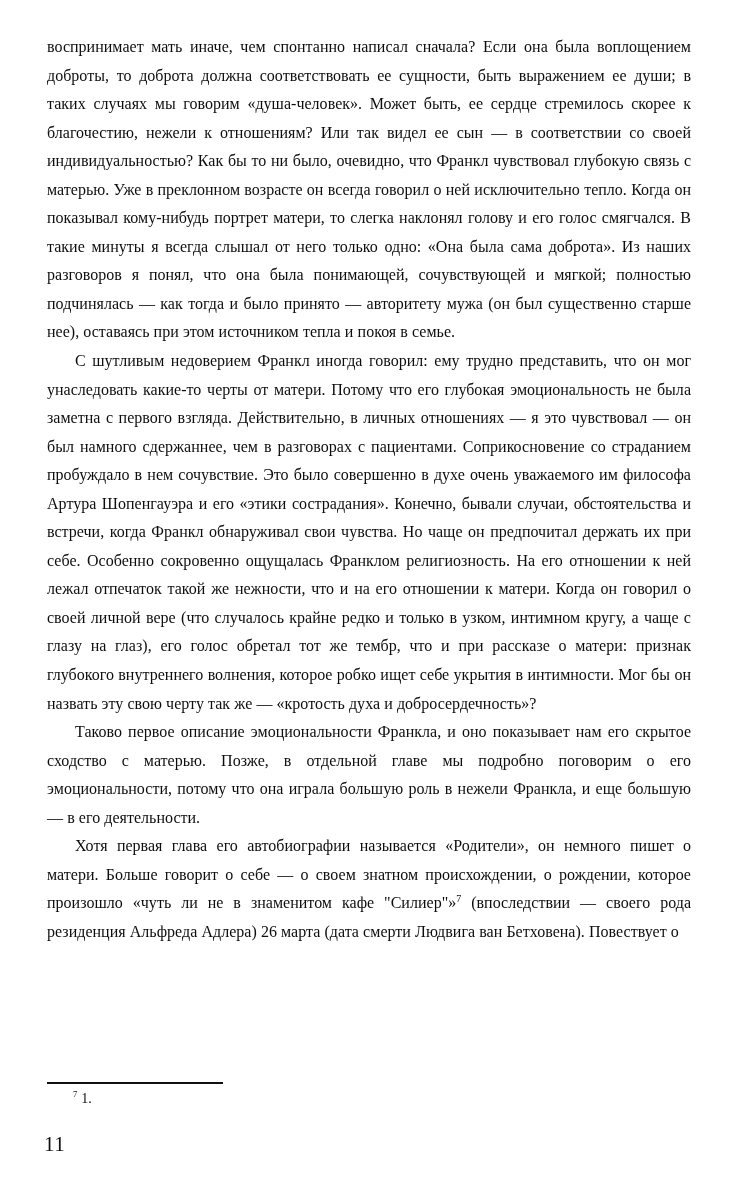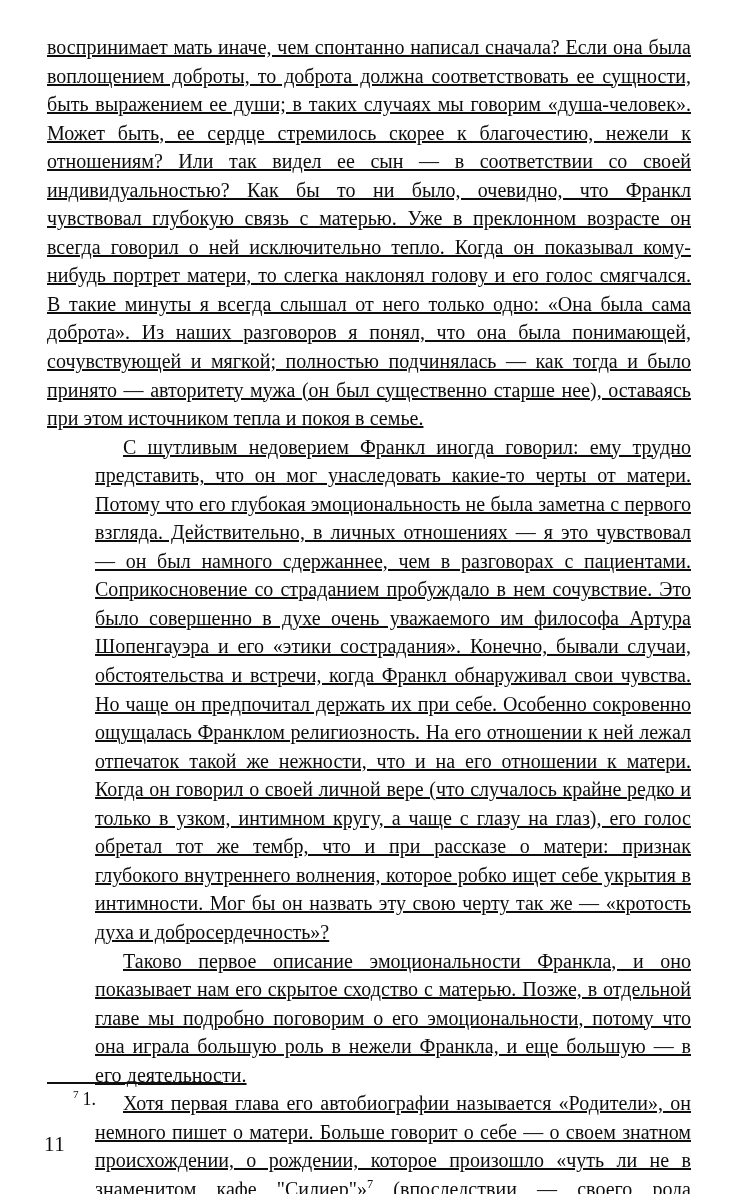--- a/index.html
+++ b/index.html
@@ -30,14 +30,13 @@
 
   .para {
     margin: 0;
-    font-size: 20px;
+    font-size: 16px;
     line-height: 28.55px;
     text-align: justify;
     text-justify: inter-word;
     letter-spacing: 0.02px;
     word-spacing: 0.1px;
     hyphens: manual;
-    text-decoration: underline;
   }
 
   

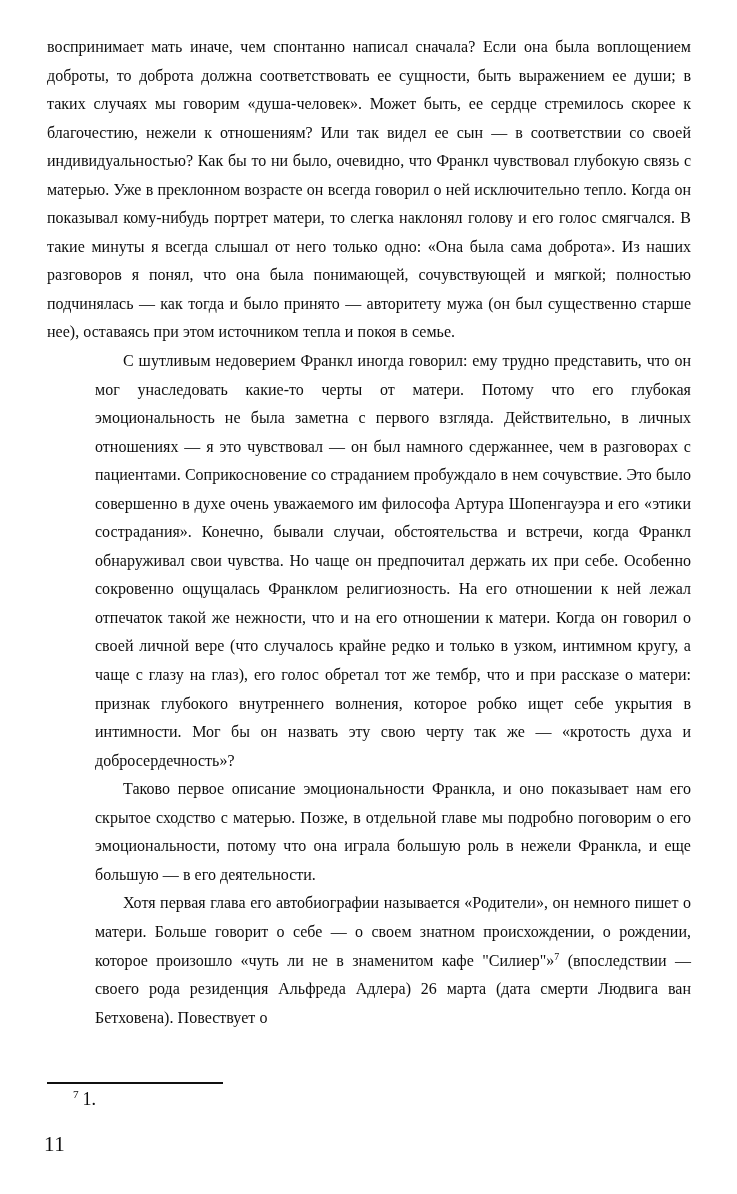--- a/index.html
+++ b/index.html
@@ -46,7 +46,6 @@
 
   .para.indent {
     text-indent: 28px;
-    margin-left: 48px;
   }
 
   sup.fn {

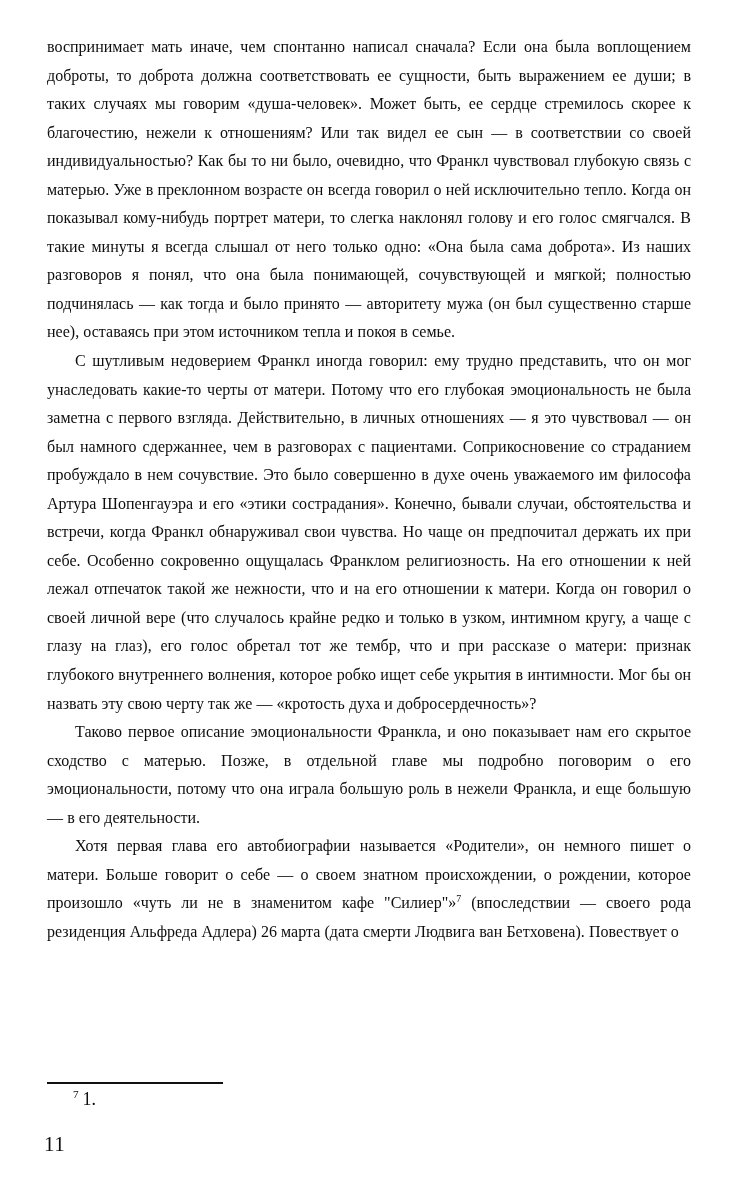--- a/index.html
+++ b/index.html
@@ -73,7 +73,7 @@
   .footnote {
     margin: 0;
     padding-left: 26px;
-    font-size: 18px;
+    font-size: 14px;
     line-height: 22px;
     text-align: left;
   }

